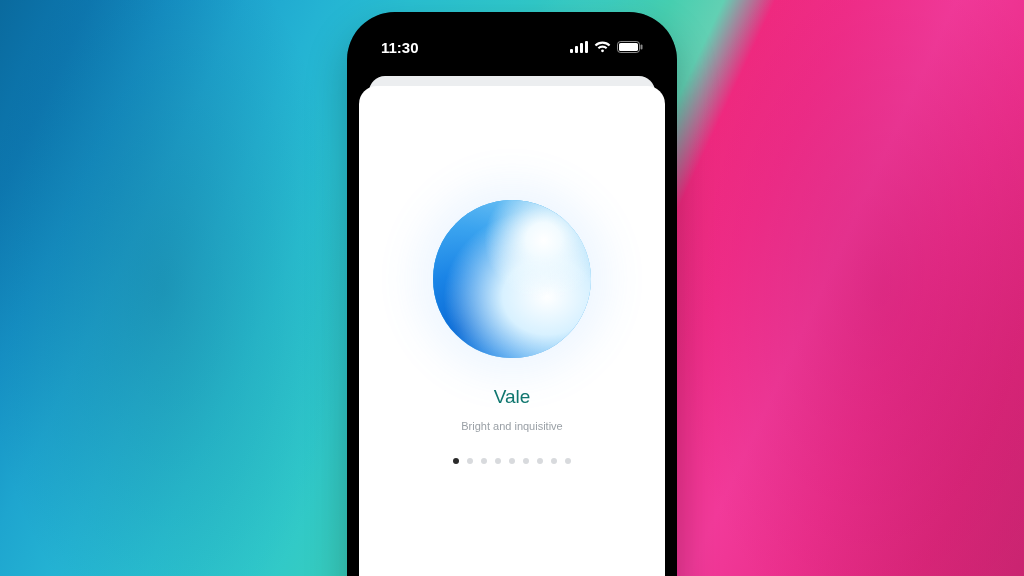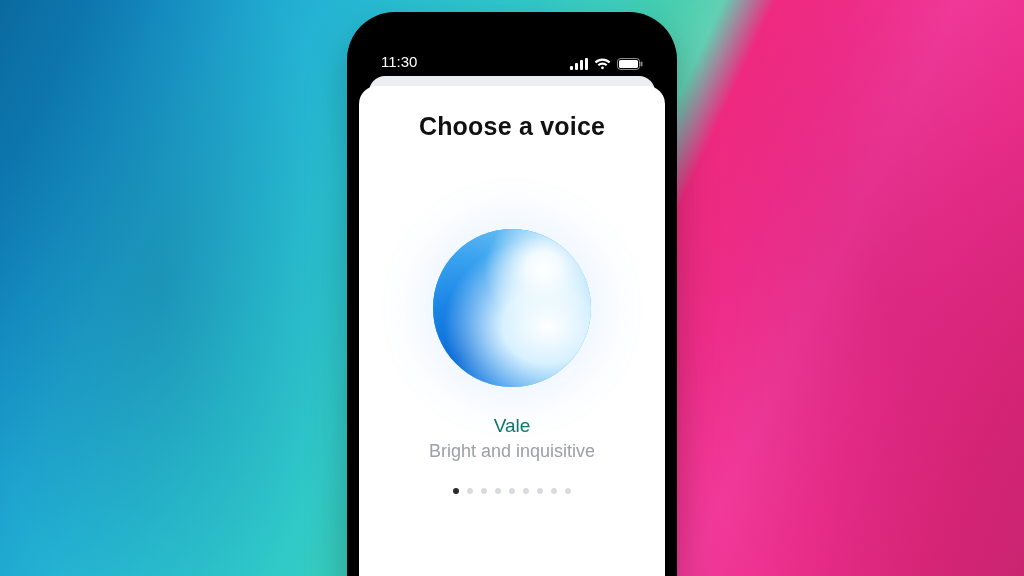--- a/index.html
+++ b/index.html
@@ -53,11 +53,11 @@
     height: 46px;
     color: #fff;
     display: flex;
-    align-items: flex-end;
+    align-items: center;
     justify-content: space-between;
     padding: 0 22px;
     font-size: 15px;
-    font-weight: 400;
+    font-weight: 700;
   }
   .status-icons { display: flex; align-items: center; gap: 6px; }
   .status-icons svg { display: block; }

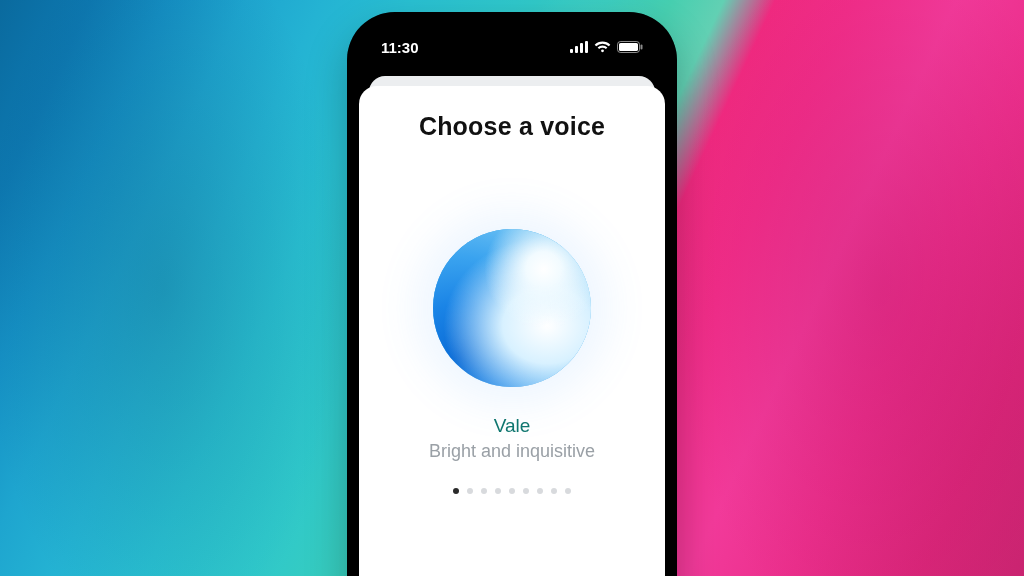--- a/index.html
+++ b/index.html
@@ -182,7 +182,6 @@
         <div class="sheet-back"></div>
         <div class="sheet">
 
-          <h1 class="title">Choose a voice</h1>
 
           <div class="orb-wrap">
             <div class="orb"></div>

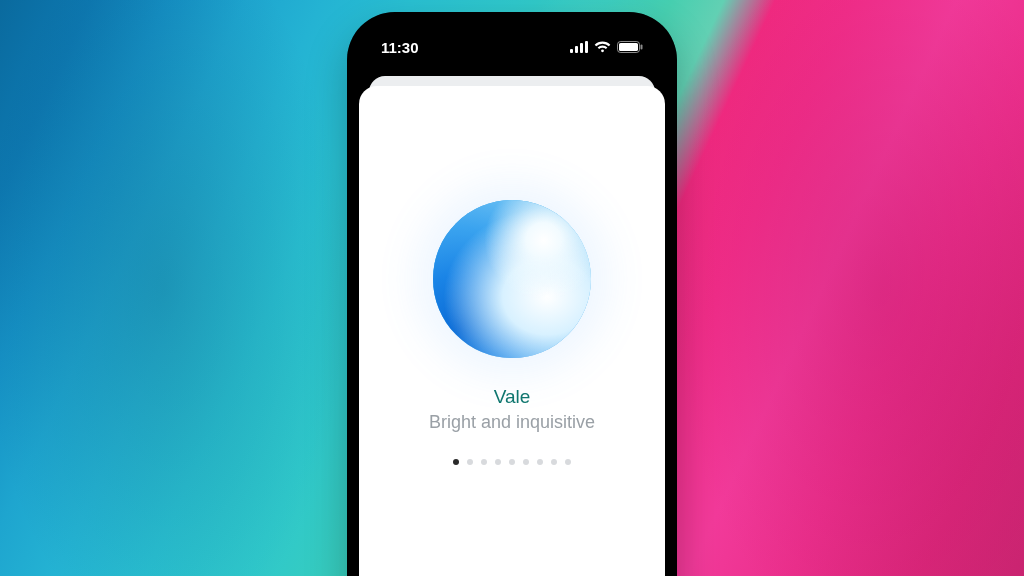--- a/index.html
+++ b/index.html
@@ -125,8 +125,8 @@
     color: #0f766e;
   }
   .voice-desc {
-    margin-top: 4px;
-    font-size: 18px;
+    margin-top: 12px;
+    font-size: 11px;
     color: #9aa0a6;
     font-weight: 400;
   }

